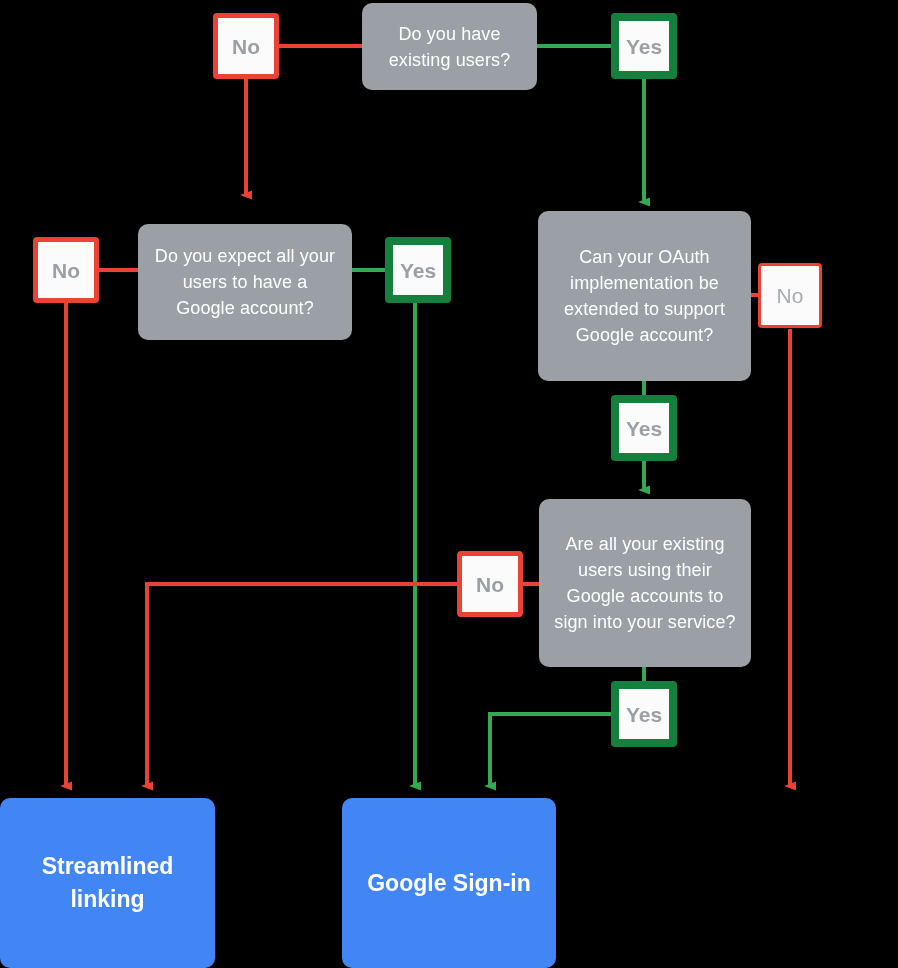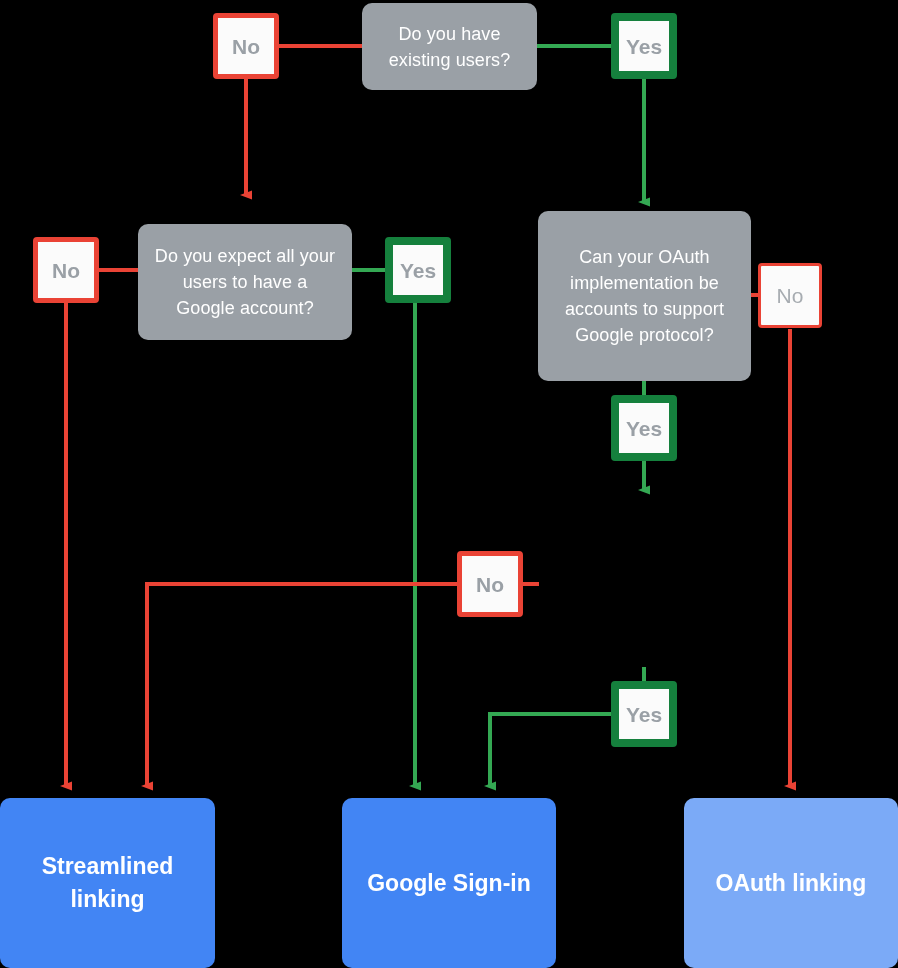--- a/index.html
+++ b/index.html
@@ -145,7 +145,7 @@
 
   <div class="q-node" style="left:138px; top:212px; width:214px; height:116px;margin-top:12px;">Do you expect all your users to have a Google account?</div>
 
-  <div class="q-node" style="left:538px; top:211px; width:213px; height:170px;">Can your OAuth implementation be accounts to support Google protocol?</div>
+  <div class="q-node" style="left:538px; top:211px; width:213px; height:170px;">Can your OAuth implementation be extended to support Google account?</div>
 
 
   <div class="badge no" style="left:213px; top:13px; width:66px; height:66px;">No</div>

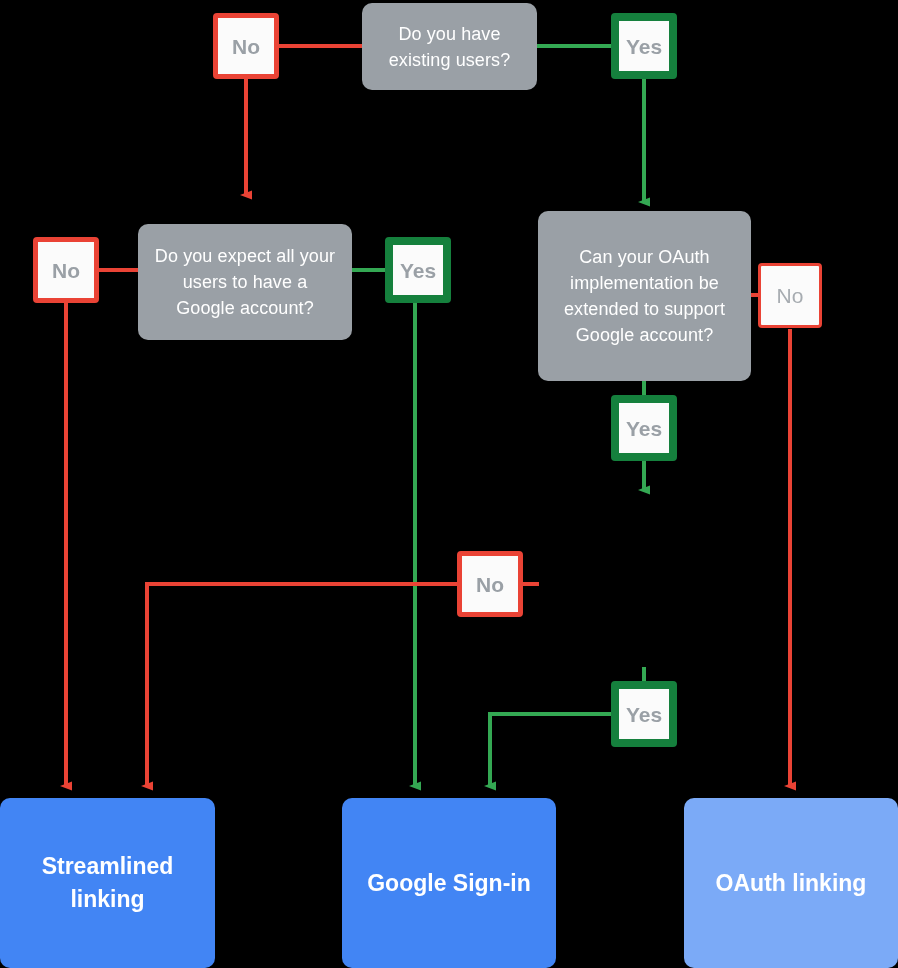--- a/index.html
+++ b/index.html
@@ -147,6 +147,7 @@
 
   <div class="q-node" style="left:538px; top:211px; width:213px; height:170px;">Can your OAuth implementation be extended to support Google account?</div>
 
+  <div class="q-node" style="left:539px; top:499px; width:212px; height:168px;">Are all your existing users using their Google accounts to sign into your service?</div>
 
   <div class="badge no" style="left:213px; top:13px; width:66px; height:66px;">No</div>
 

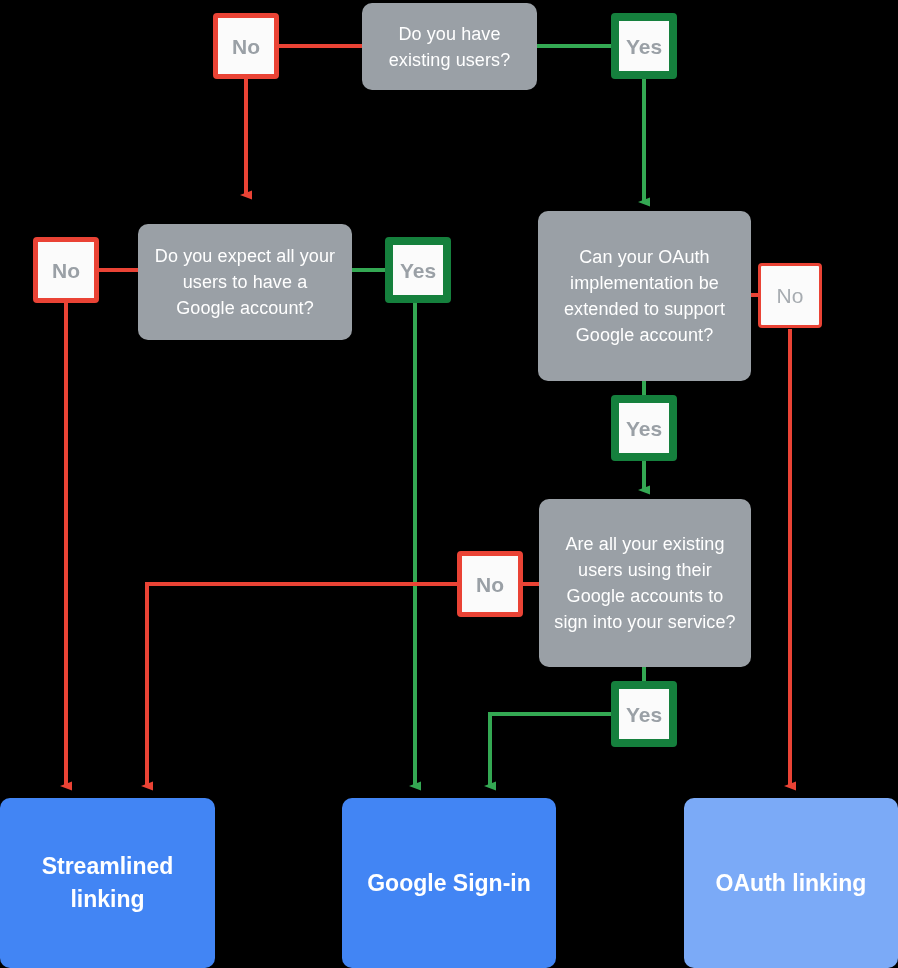--- a/index.html
+++ b/index.html
@@ -169,7 +169,6 @@
 
   <div class="outcome-node" style="left:0px; top:798px; width:215px; height:170px; background:#4285f4;">Streamlined linking</div>
 
-  <div class="outcome-node" style="left:684px; top:798px; width:214px; height:170px; background:#7baaf7;">OAuth linking</div>
 
 </div>
 

